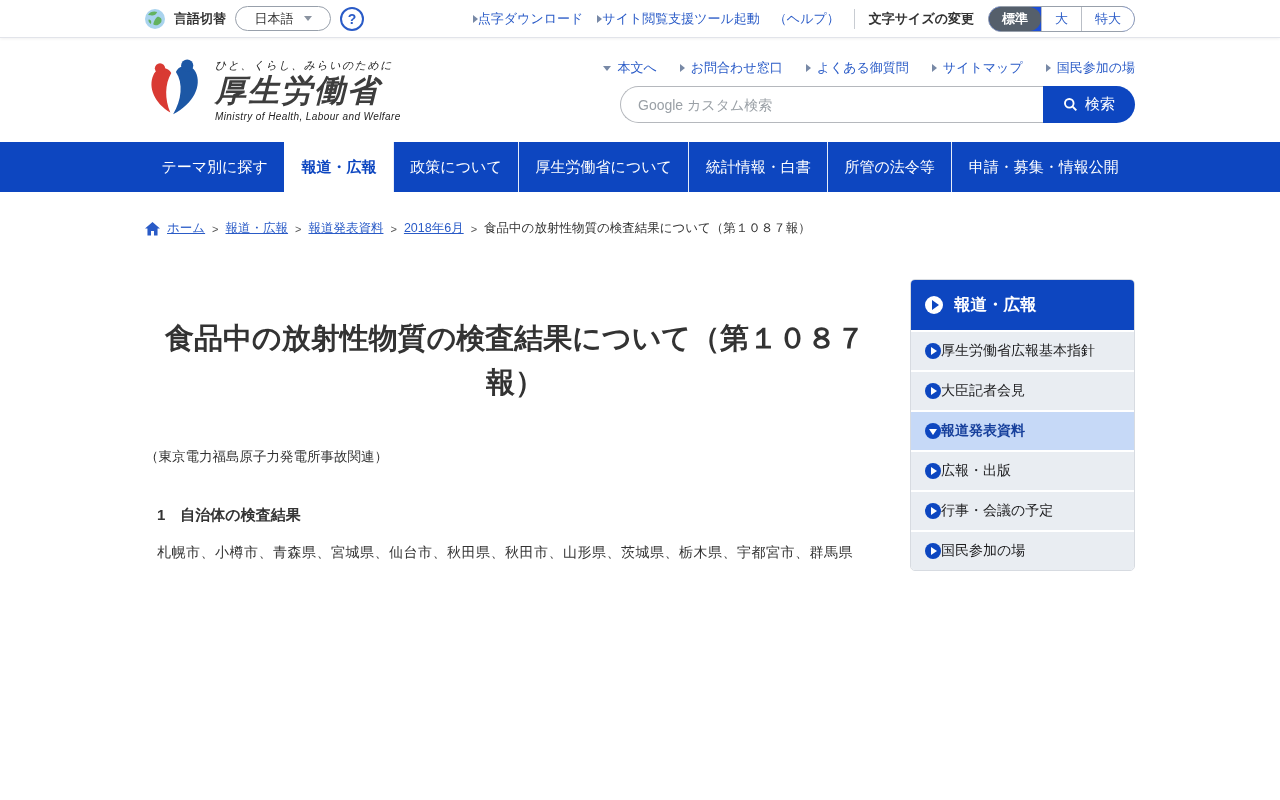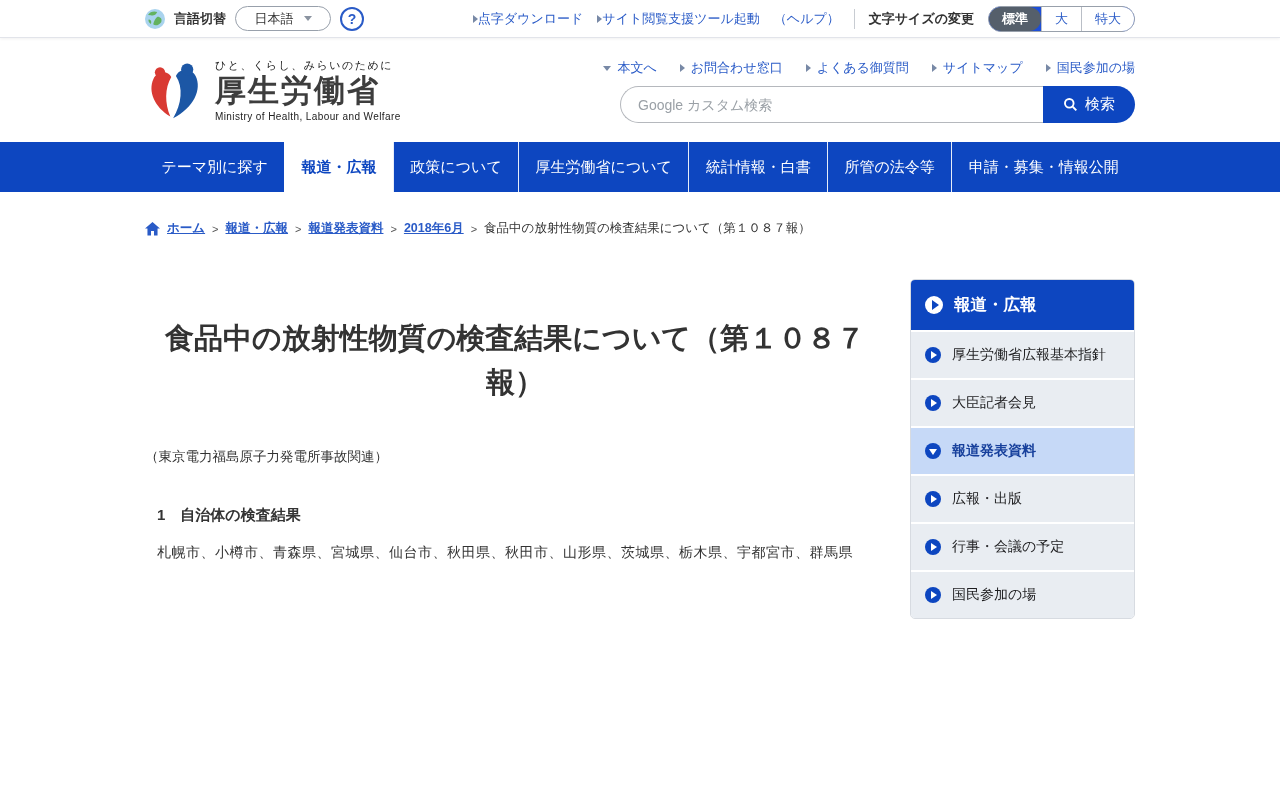--- a/index.html
+++ b/index.html
@@ -42,7 +42,7 @@
   
   .header{height:104px;background:#fff;}
   .header .container{height:100%;display:flex;align-items:center;justify-content:space-between;}
-  .logo{display:flex;align-items:flex-end;gap:10px;cursor:pointer;}
+  .logo{display:flex;align-items:flex-start;gap:10px;cursor:pointer;font-style:italic;}
   .logo svg{width:60px;height:60px;flex:none;}
   .logo-tagline{font-size:11px;color:#222;letter-spacing:1.5px;margin-bottom:1px;}
   .logo-name{font-size:31px;font-weight:bold;color:#3d3d3d;letter-spacing:2px;line-height:1.1;}

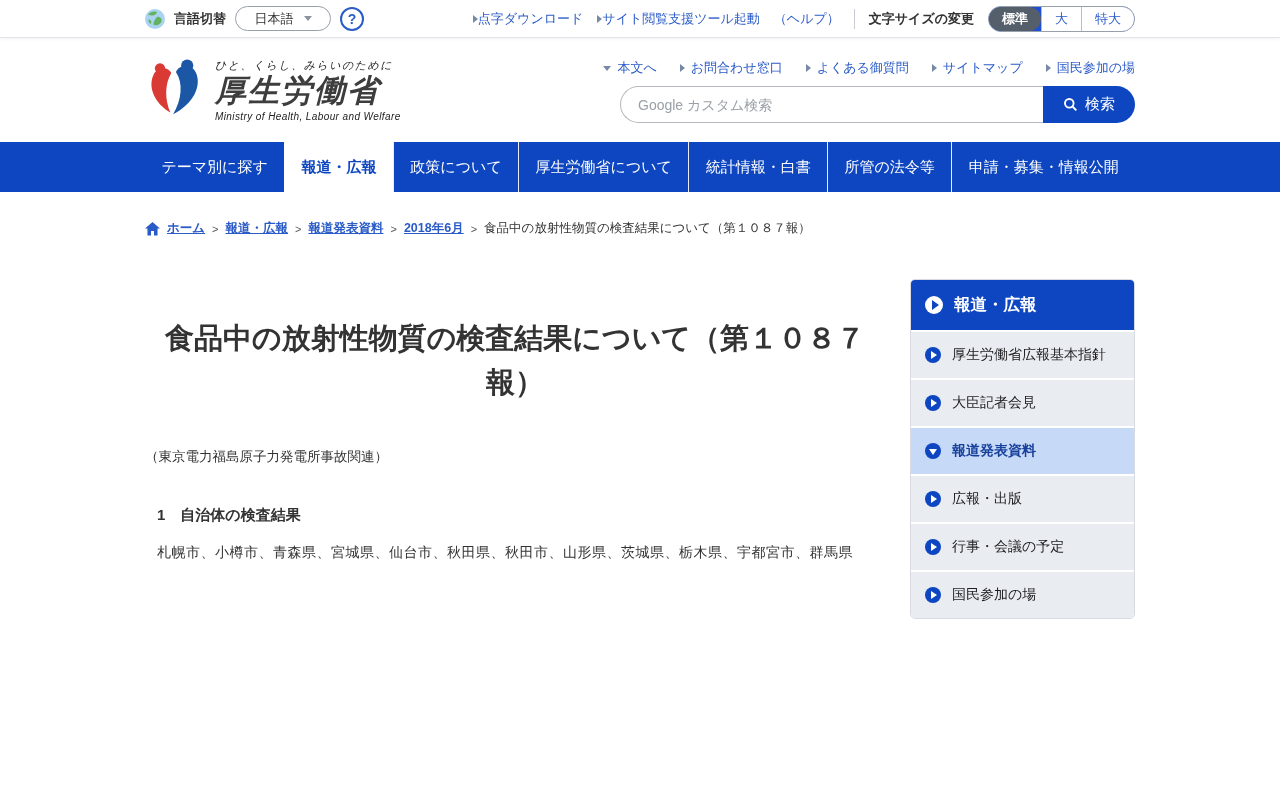--- a/index.html
+++ b/index.html
@@ -66,7 +66,7 @@
   .breadcrumb{margin-top:28px;}
   .breadcrumb .container{display:flex;align-items:center;gap:7px;font-size:12.5px;white-space:nowrap;}
   .crumb-home{width:15px;height:14px;flex:none;cursor:pointer;}
-  .crumb-link{color:var(--link-blue);text-decoration:underline;cursor:pointer;font-weight:bold;}
+  .crumb-link{color:var(--link-blue);text-decoration:underline;cursor:pointer;}
   .crumb-sep{color:#555;font-size:11px;}
   .crumb-sep::before{content:">";}
   .crumb-current{color:#333;}

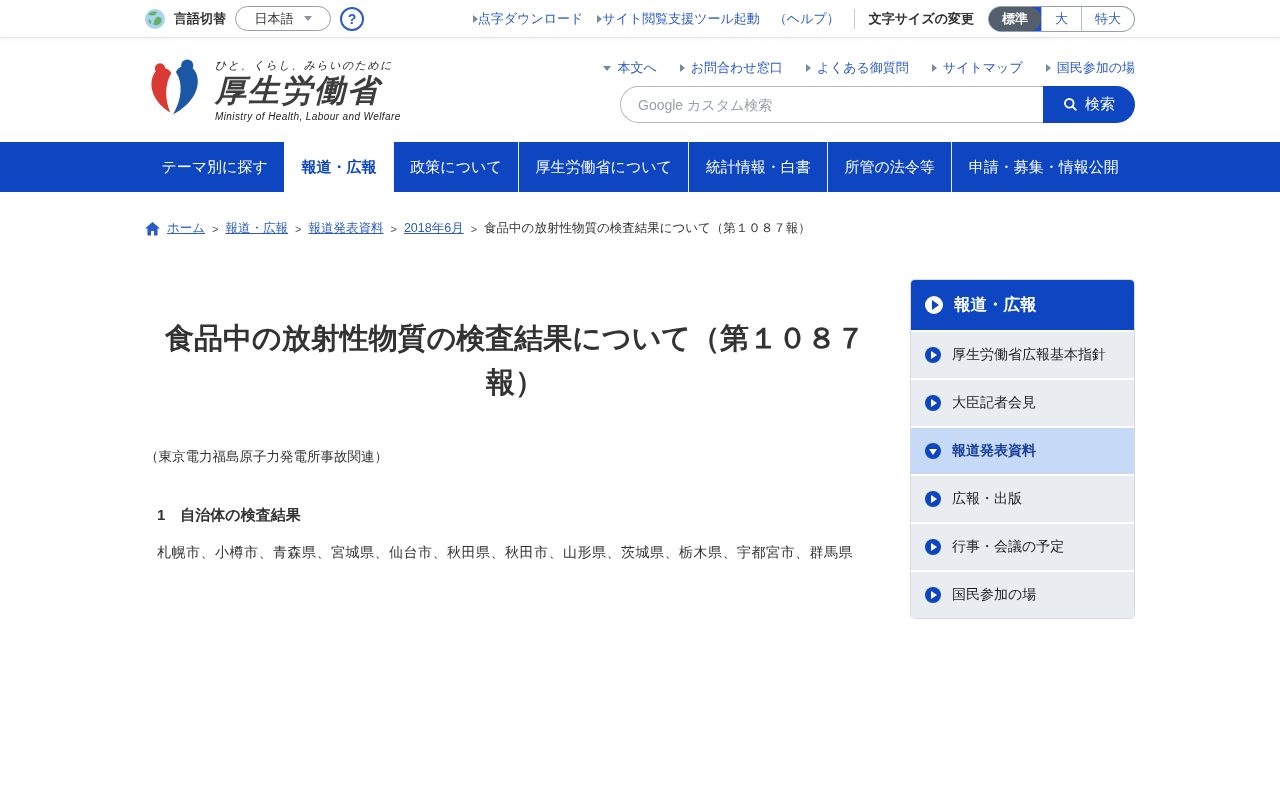--- a/index.html
+++ b/index.html
@@ -88,7 +88,7 @@
   
   .sidebar{width:225px;border:1px solid #d7dbe1;border-radius:5px;overflow:hidden;background:#fff;}
   .side-header{background:var(--primary-blue);color:#fff;height:50px;display:flex;align-items:center;gap:11px;padding:0 14px;font-size:16.5px;font-weight:bold;cursor:pointer;}
-  .side-item{background:var(--sidebar-item-bg);height:48px;display:flex;align-items:center;gap:11px;padding:0 14px;font-size:14px;color:#1d1d1f;border-top:2px solid #fff;cursor:pointer;}
+  .side-item{background:var(--sidebar-item-bg);height:40px;display:flex;align-items:center;padding:0 14px;font-size:14px;color:#1d1d1f;border-top:2px solid #fff;cursor:pointer;}
   .side-item.active{background:var(--sidebar-active-bg);color:#17409c;font-weight:600;}
   .circ{width:16px;height:16px;border-radius:50%;background:var(--primary-blue);display:inline-flex;align-items:center;justify-content:center;flex:none;}
   .circ.white{width:18px;height:18px;background:#fff;}

